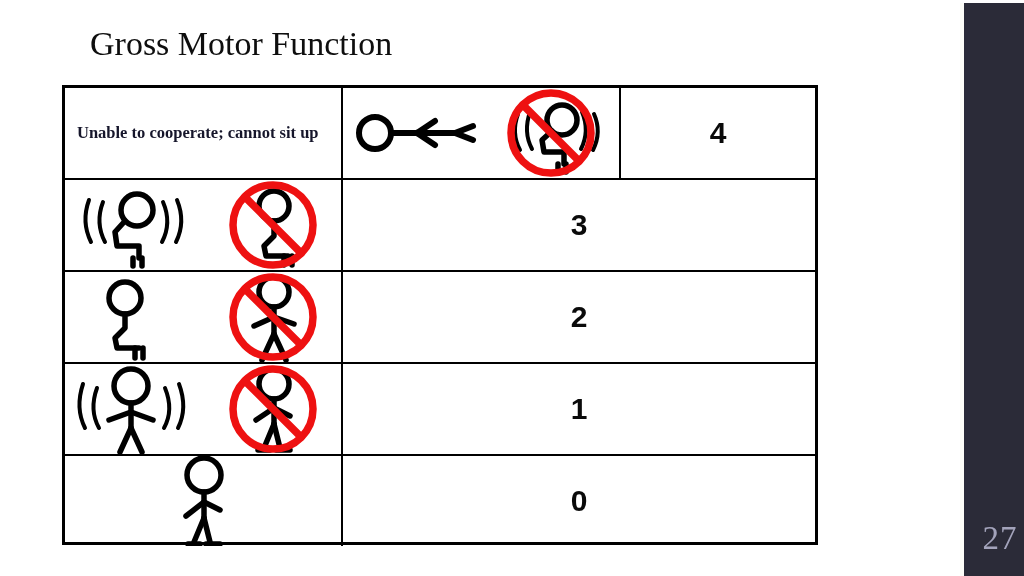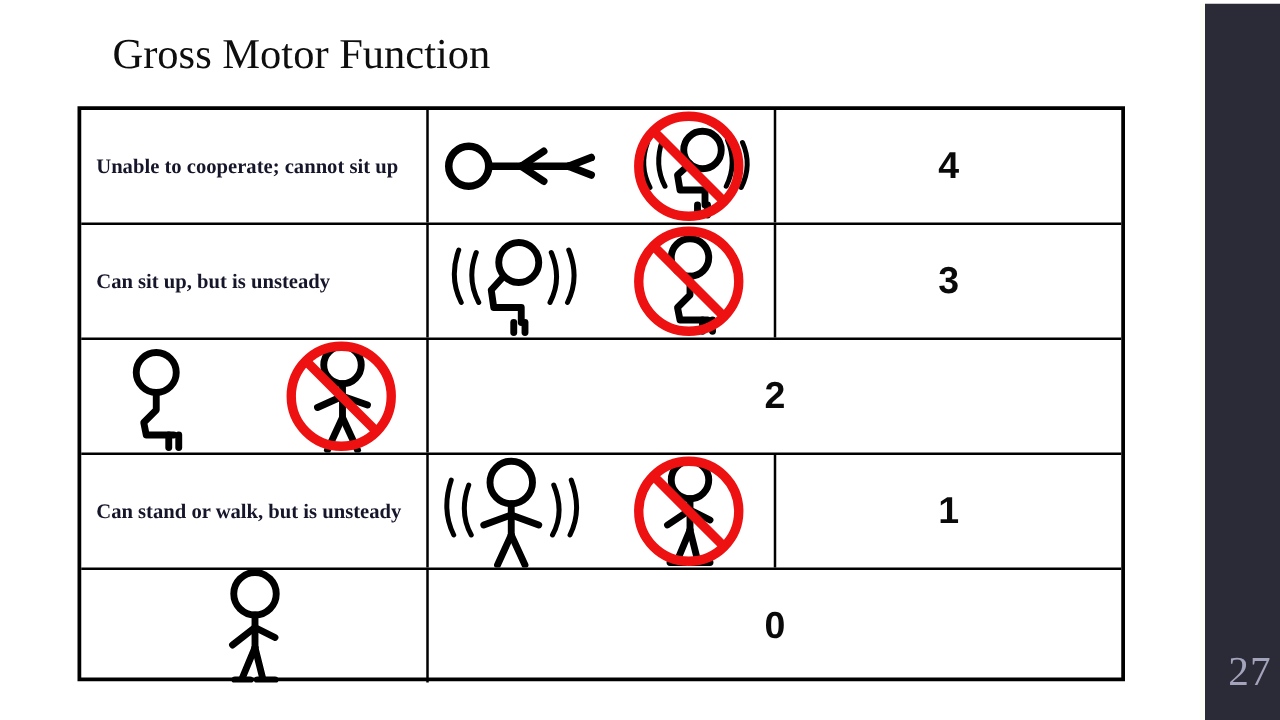--- a/index.html
+++ b/index.html
@@ -70,7 +70,7 @@
     position: absolute;
     left: 50px;
     top: 82px;
-    width: 838px;
+    width: 756px;
     height: 460px;
     border: 3px solid #000000;
     box-sizing: border-box;

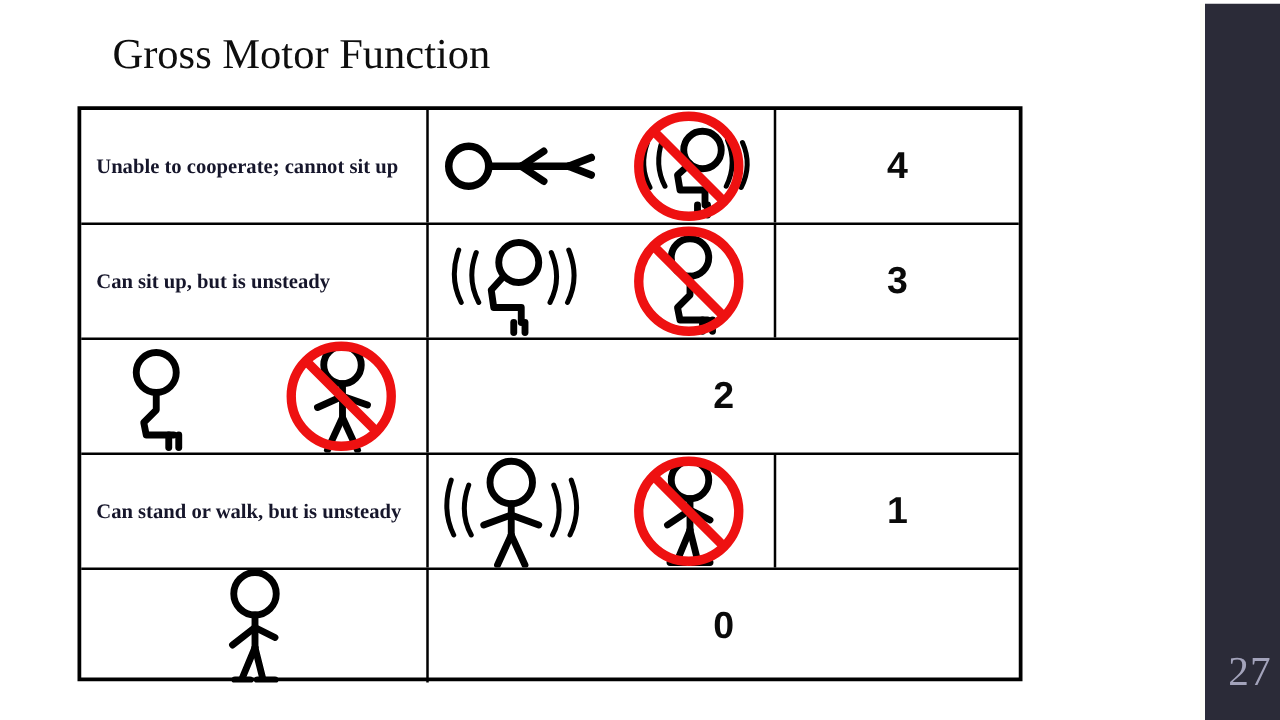--- a/index.html
+++ b/index.html
@@ -184,9 +184,6 @@
     </div>
 
     <div class="trow">
-      <div class="cell-desc">
-        <span>Can sit up, but is unsteady</span>
-      </div>
       <div class="cell-fig">
         <div class="fig-slot left">
           <svg width="139" height="90" viewBox="0 0 139 90">

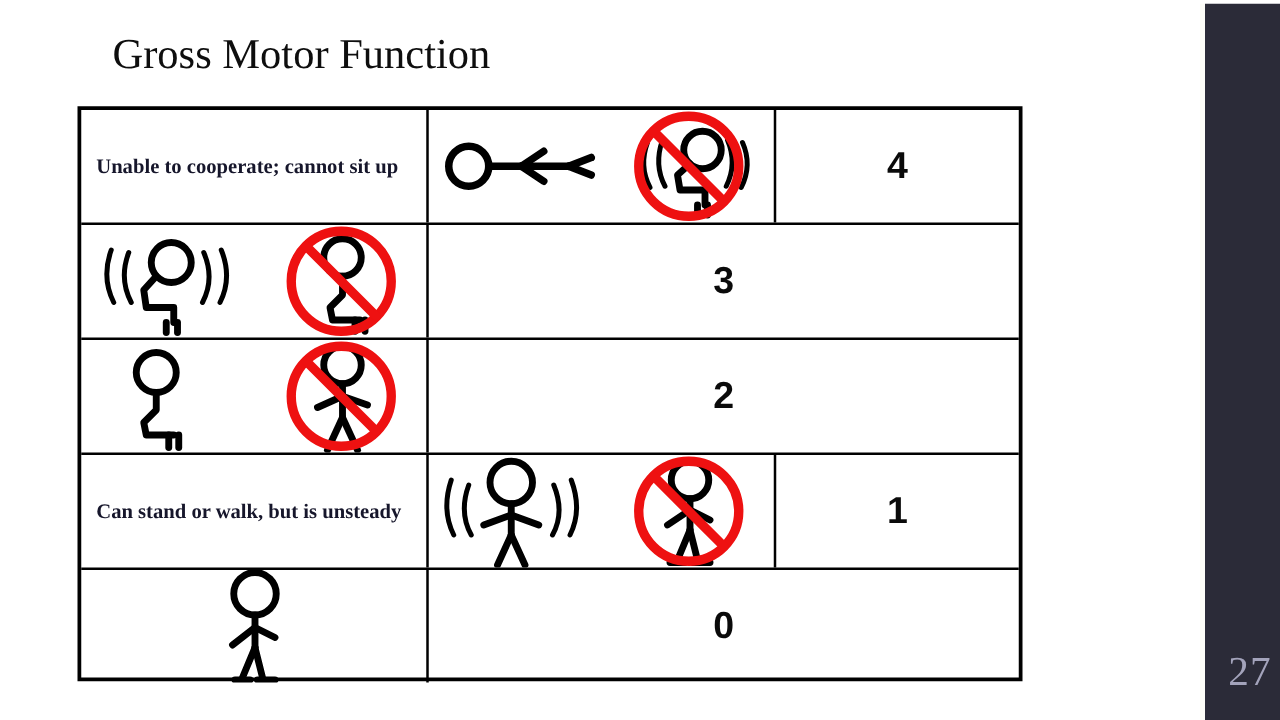--- a/index.html
+++ b/index.html
@@ -256,9 +256,6 @@
     </div>
 
     <div class="trow">
-      <div class="cell-desc">
-        <span>Can stand or walk, but is unsteady</span>
-      </div>
       <div class="cell-fig">
         <div class="fig-slot left">
           <svg width="139" height="90" viewBox="0 0 139 90">

